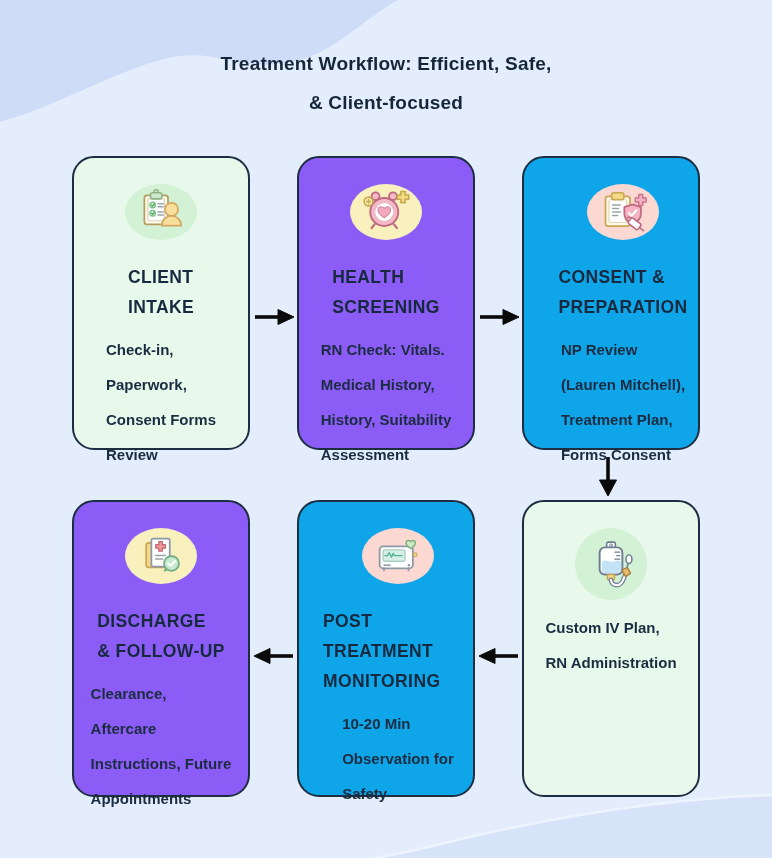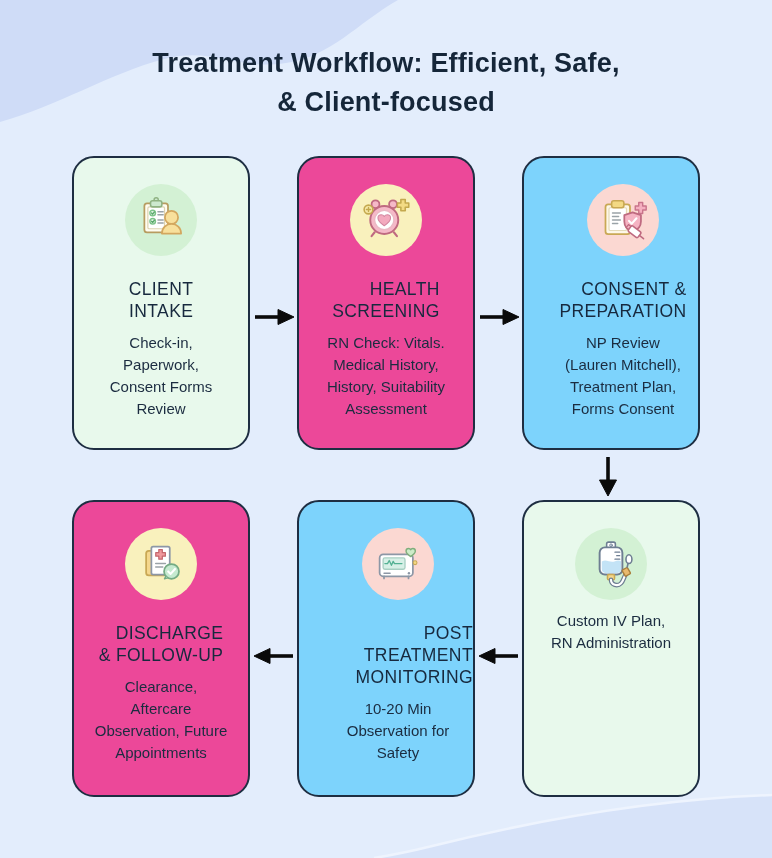--- a/index.html
+++ b/index.html
@@ -12,7 +12,7 @@
   .bg-svg { position:absolute; left:0; top:0; pointer-events:none; }
   .title {
     position:absolute; top:44px; left:0; width:100%;
-    text-align:center; font-size:27px; line-height:39px; font-weight:800;
+    text-align:center; font-size:19px; line-height:39px; font-weight:800;
     color:#152639; white-space:pre-line; letter-spacing:0.2px; margin:0;
   }
   .flow { position:absolute; top:156px; left:72px; width:628px; }

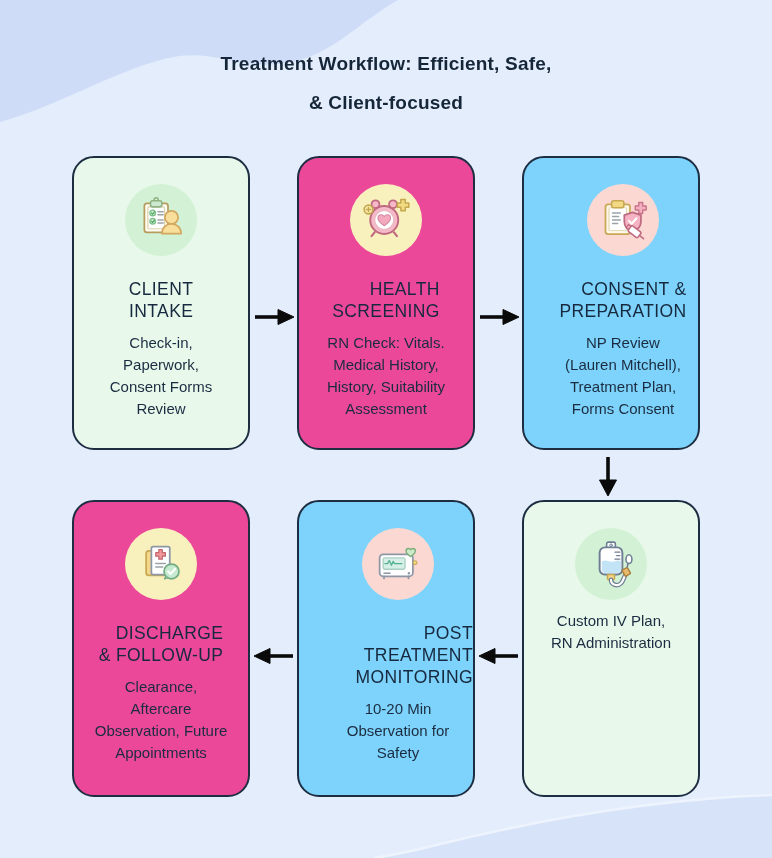--- a/index.html
+++ b/index.html
@@ -35,8 +35,8 @@
   .icon-circle.yellow { background:#f9f1bd; }
   .icon-circle.pink   { background:#fbd8d2; }
   .card h2 {
-    margin:22px 0 0 0; font-size:17.5px; font-weight:400; line-height:22px;
-    letter-spacing:0.4px; text-align:right; white-space:pre-line; color:#17293e;
+    margin:22px 0 0 0; font-size:17.5px; font-weight:700; line-height:30px;
+    letter-spacing:0.4px; text-align:left; white-space:pre-line; color:#17293e;
   }
   .card p {
     margin:10px 0 0 0; font-size:15px; line-height:22px;

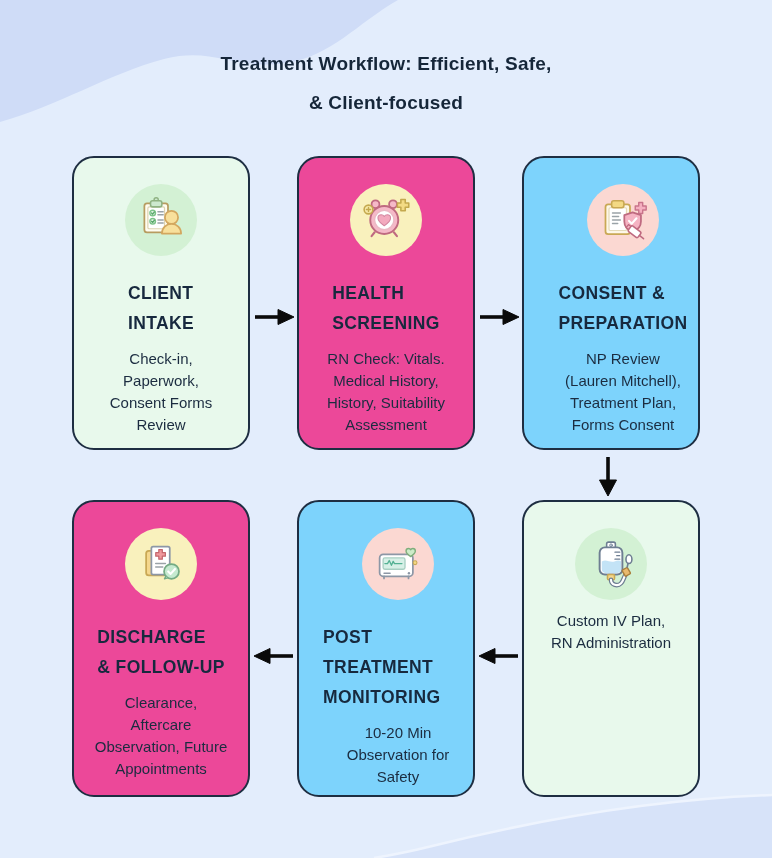--- a/index.html
+++ b/index.html
@@ -25,7 +25,7 @@
     display:flex; flex-direction:column; align-items:center;
   }
   .card.green  { background:#e8f9ec; }
-  .card.yellow { background:#ec4899; }
+  .card.yellow { background:#8b5cf6; }
   .card.pink   { background:#7dd3fc;padding-left:24px; }
   .icon-circle {
     width:72px; height:72px; border-radius:50%; margin-top:26px;

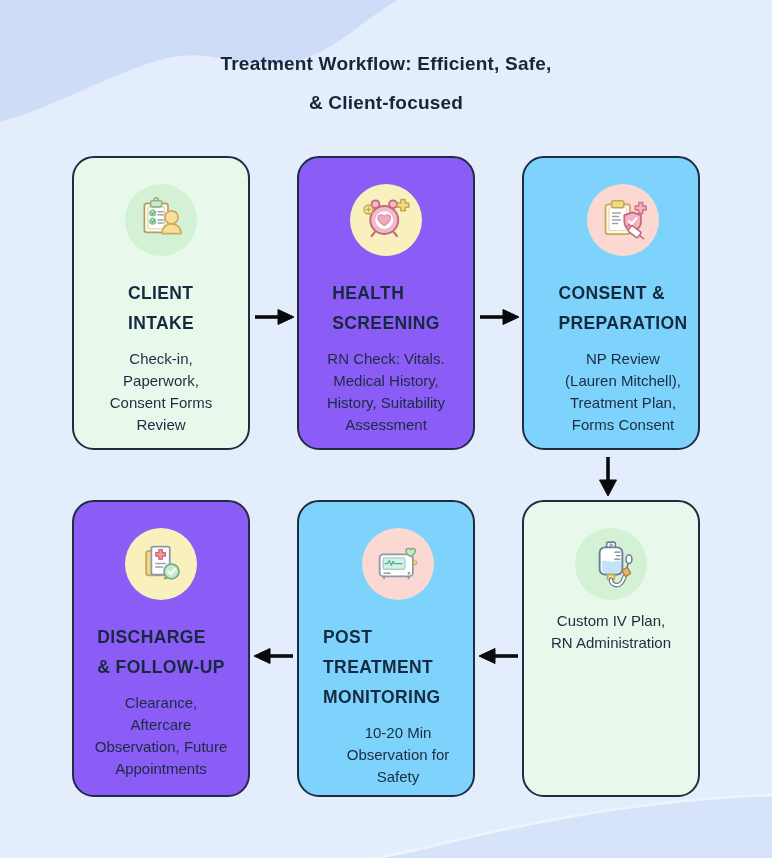--- a/index.html
+++ b/index.html
@@ -26,7 +26,7 @@
   }
   .card.green  { background:#e8f9ec; }
   .card.yellow { background:#8b5cf6; }
-  .card.pink   { background:#7dd3fc;padding-left:24px; }
+  .card.pink   { background:#0ea5e9;padding-left:24px; }
   .icon-circle {
     width:72px; height:72px; border-radius:50%; margin-top:26px;
     display:flex; align-items:center; justify-content:center;

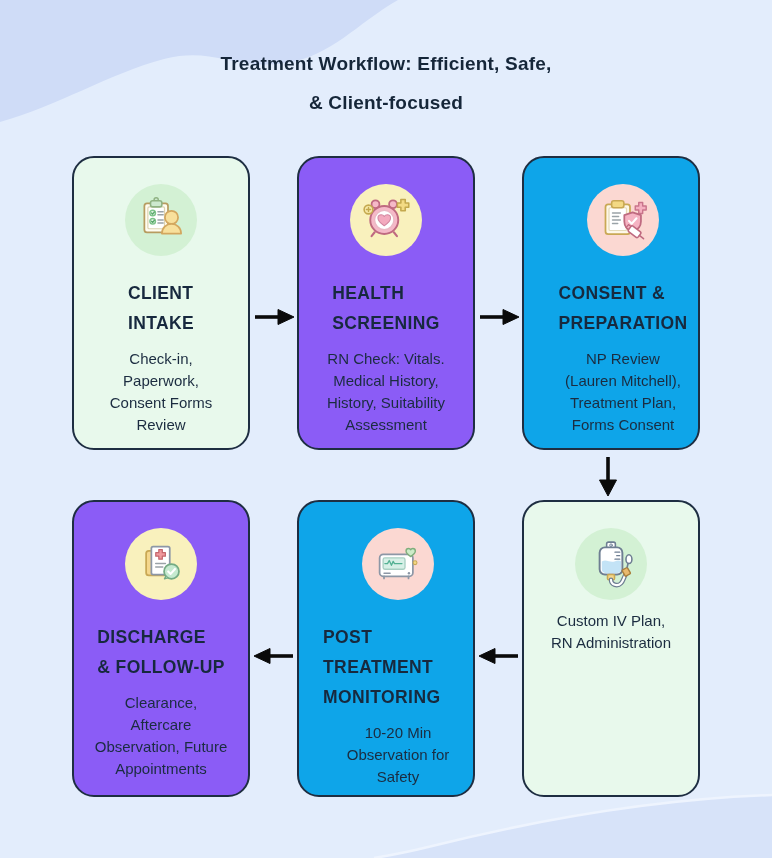--- a/index.html
+++ b/index.html
@@ -39,8 +39,8 @@
     letter-spacing:0.4px; text-align:left; white-space:pre-line; color:#17293e;
   }
   .card p {
-    margin:10px 0 0 0; font-size:15px; line-height:22px;
-    text-align:center; white-space:pre-line; color:#1b2c40;
+    margin:10px 0 0 0; font-size:15px; line-height:35px;
+    text-align:left; white-space:pre-line; color:#1b2c40;font-weight:bold;
   }
   .gap { width:47px; display:flex; justify-content:center; align-items:center; }
   .row1 .gap svg { margin-top:28px; }

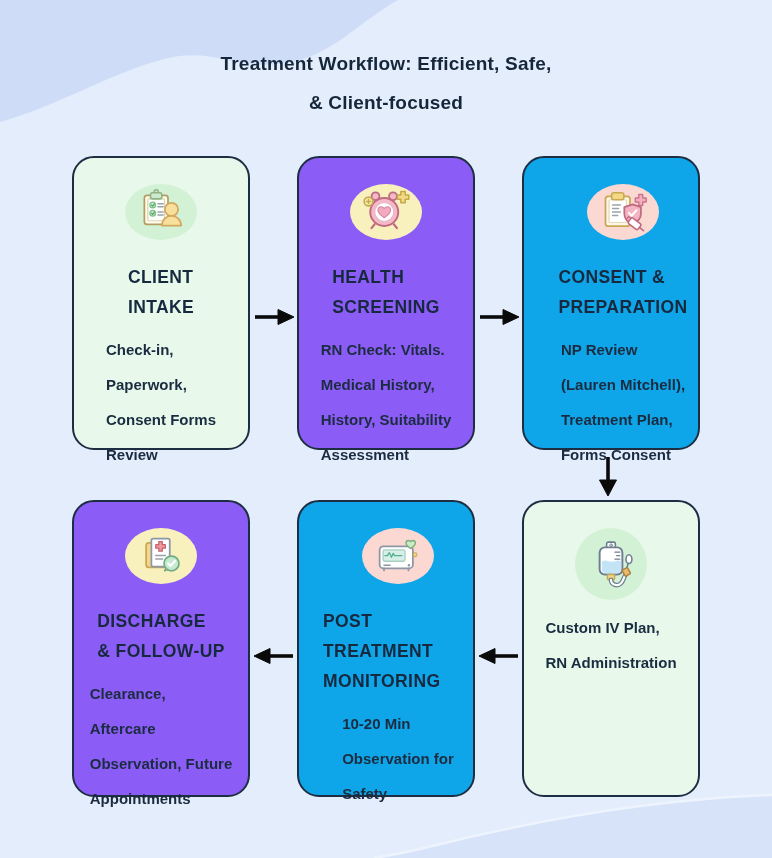--- a/index.html
+++ b/index.html
@@ -171,7 +171,7 @@
 &amp; FOLLOW-UP</h2>
         <p>Clearance,
 Aftercare
-Observation, Future
+Instructions, Future
 Appointments</p>
       </section>
 

